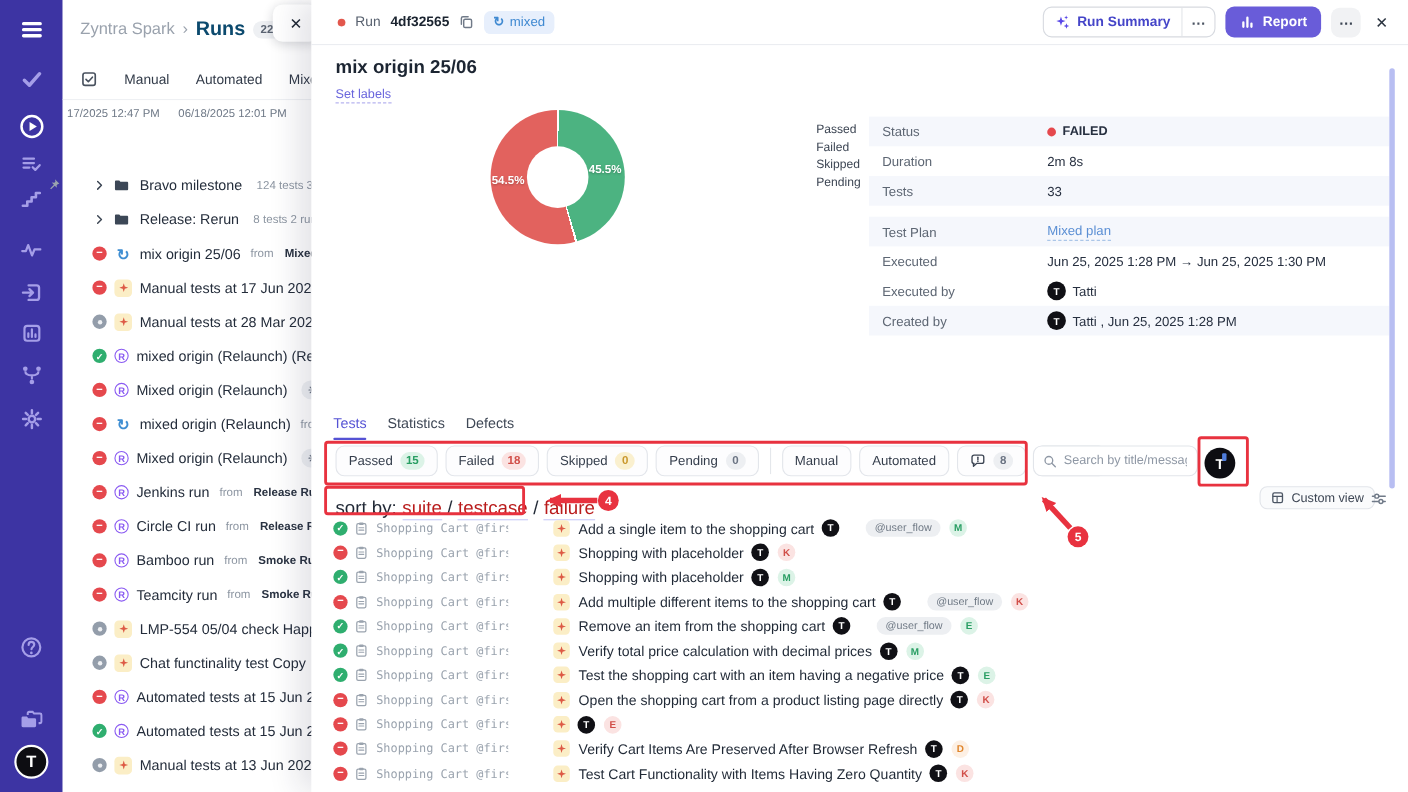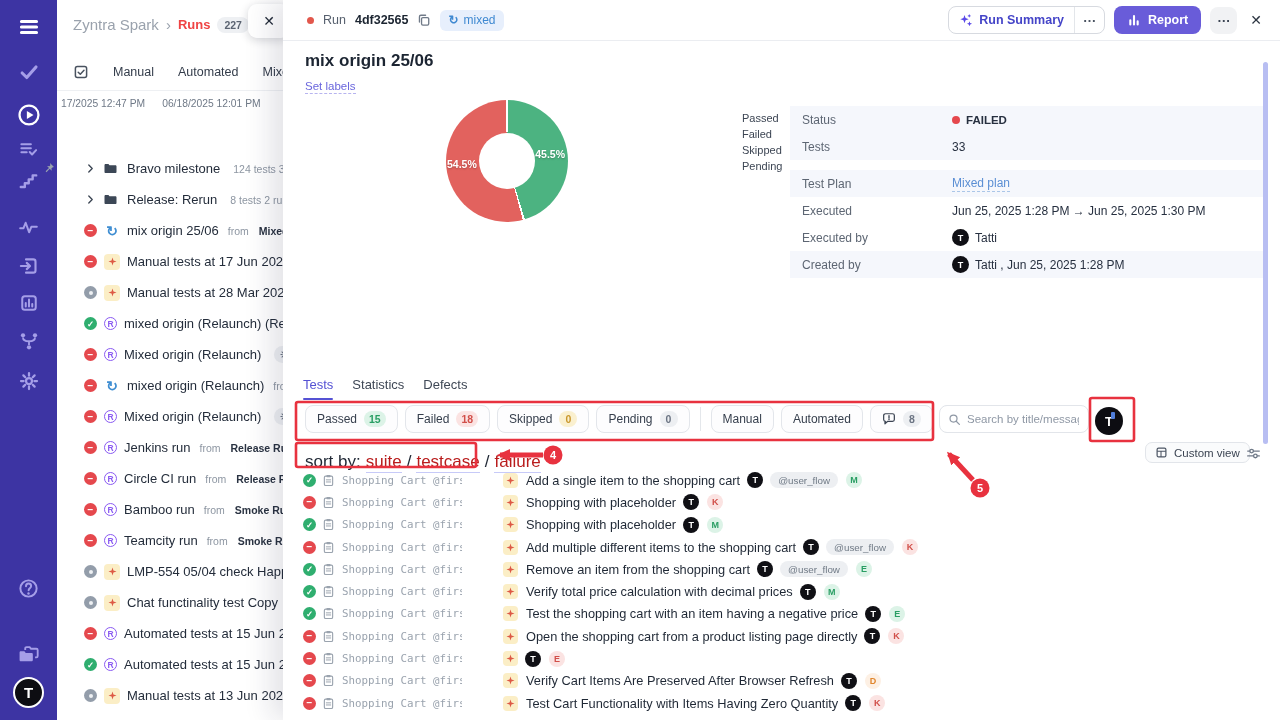--- a/index.html
+++ b/index.html
@@ -15,7 +15,7 @@
   .rp-head{position:absolute;left:16px;top:16px;display:flex;align-items:center;gap:7px;white-space:nowrap}
   .crumb-proj{font-size:15px;color:#9aa2ad}
   .crumb-sep{font-size:15px;color:#9aa2ad}
-  .crumb-page{font-size:13px;font-weight:700;color:#ef4444}
+  .crumb-page{font-size:18px;font-weight:700;color:#0c4a6e}
   .cnt-badge{background:#eef0f3;color:#5b6472;font-size:10.5px;font-weight:700;border-radius:9px;padding:2px 7px}
   .close-card{position:absolute;left:191px;top:4px;width:42px;height:34px;background:#fff;border-radius:9px;box-shadow:0 2px 10px rgba(18,24,40,.18);display:flex;align-items:center;justify-content:center;font-size:14px;color:#222b38;cursor:pointer}
   .rp-tabs{position:absolute;left:16px;top:64px;display:flex;align-items:center;gap:24px;color:#333c4a;font-size:12.5px;white-space:nowrap}

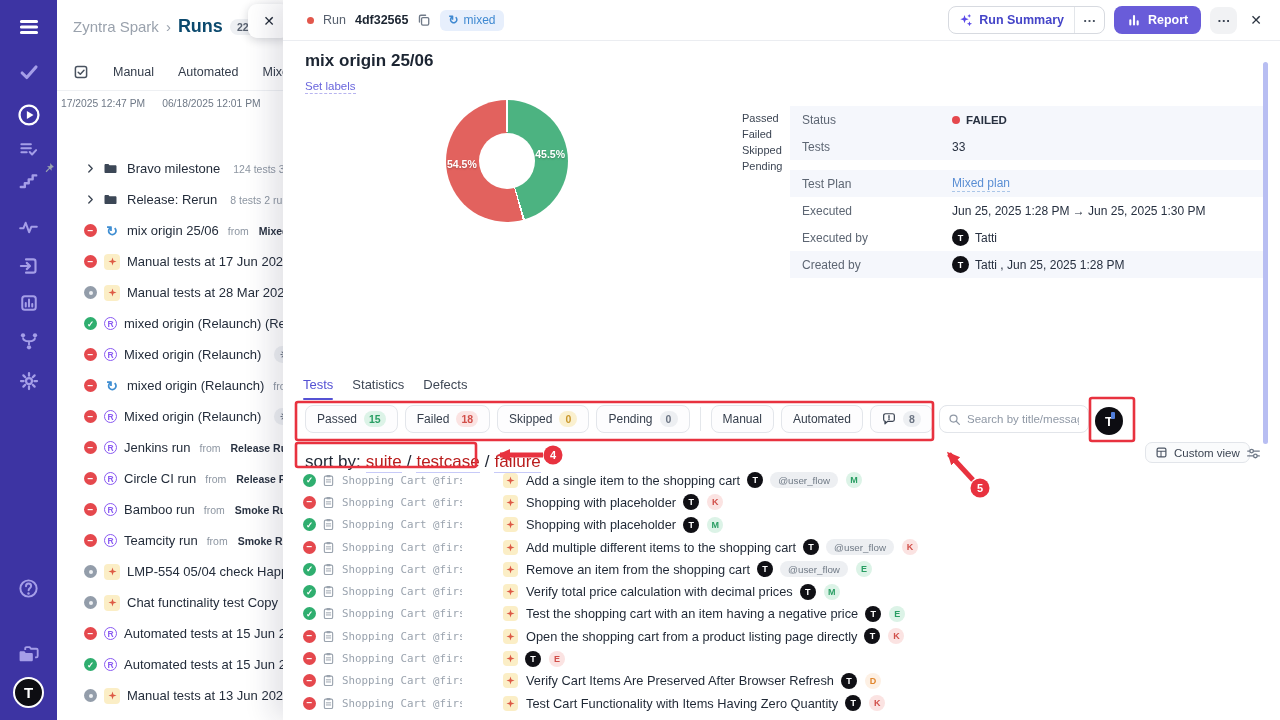--- a/index.html
+++ b/index.html
@@ -638,6 +638,10 @@
           <span>FAILED</span>
         </span>
     </div>
+    <div class="irow">
+      <span class="lbl">Duration</span>
+      <span class="val">2m 8s</span>
+    </div>
     <div class="irow alt">
       <span class="lbl">Tests</span>
       <span class="val">33</span>

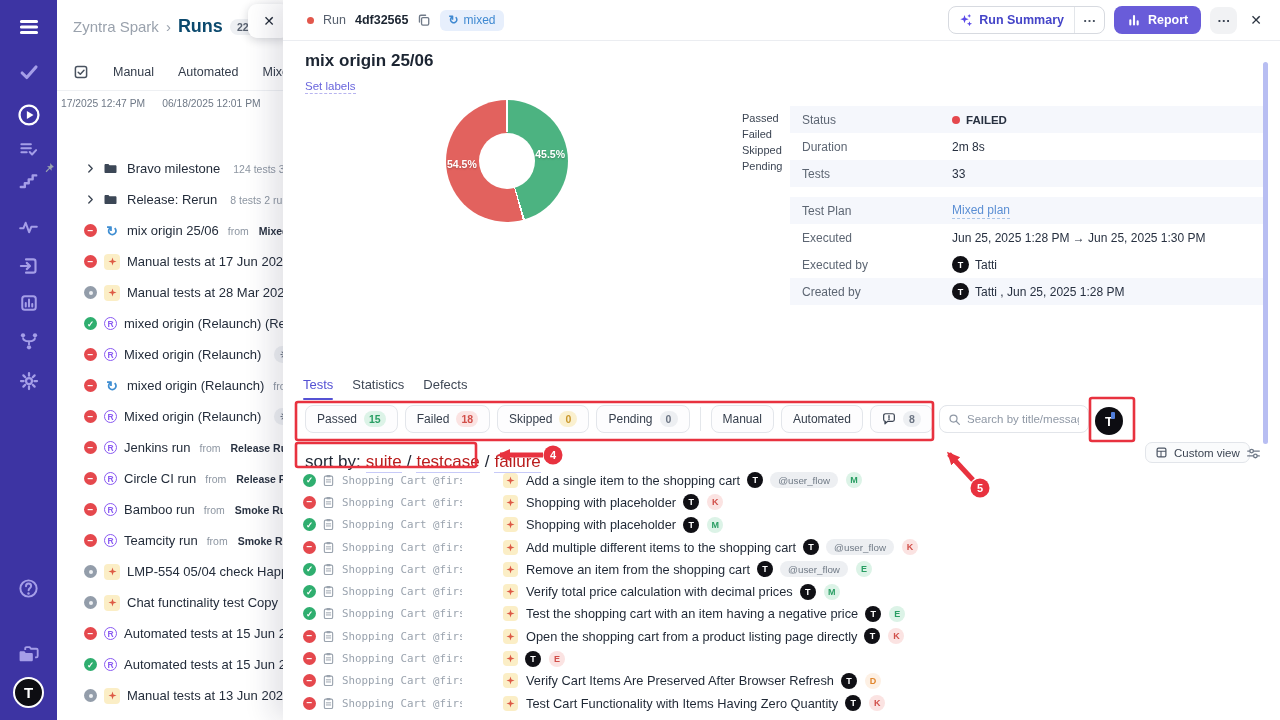--- a/index.html
+++ b/index.html
@@ -125,7 +125,7 @@
   .trow .ti{margin-left:41px;width:15px;height:15px;min-width:15px}
   .ttitle{margin-left:8px;font-size:12.8px;color:#1f2835}
   .trow .av{margin-left:7px;width:16px;height:16px;min-width:16px}
-  .tag{margin-left:7px;background:#edeff2;color:#6f7985;border-radius:9px;height:16px;display:inline-flex;align-items:center;padding:0 8px;font-size:9.8px}
+  .tag{margin-left:24px;background:#edeff2;color:#6f7985;border-radius:9px;height:16px;display:inline-flex;align-items:center;padding:0 8px;font-size:9.8px}
   .lb{margin-left:8px;width:16px;height:16px;min-width:16px;border-radius:50%;display:inline-flex;align-items:center;justify-content:center;font-size:9px;font-weight:700}
   .lb.tone-orange{background:#fdf0e4;color:#e0862d}
   

